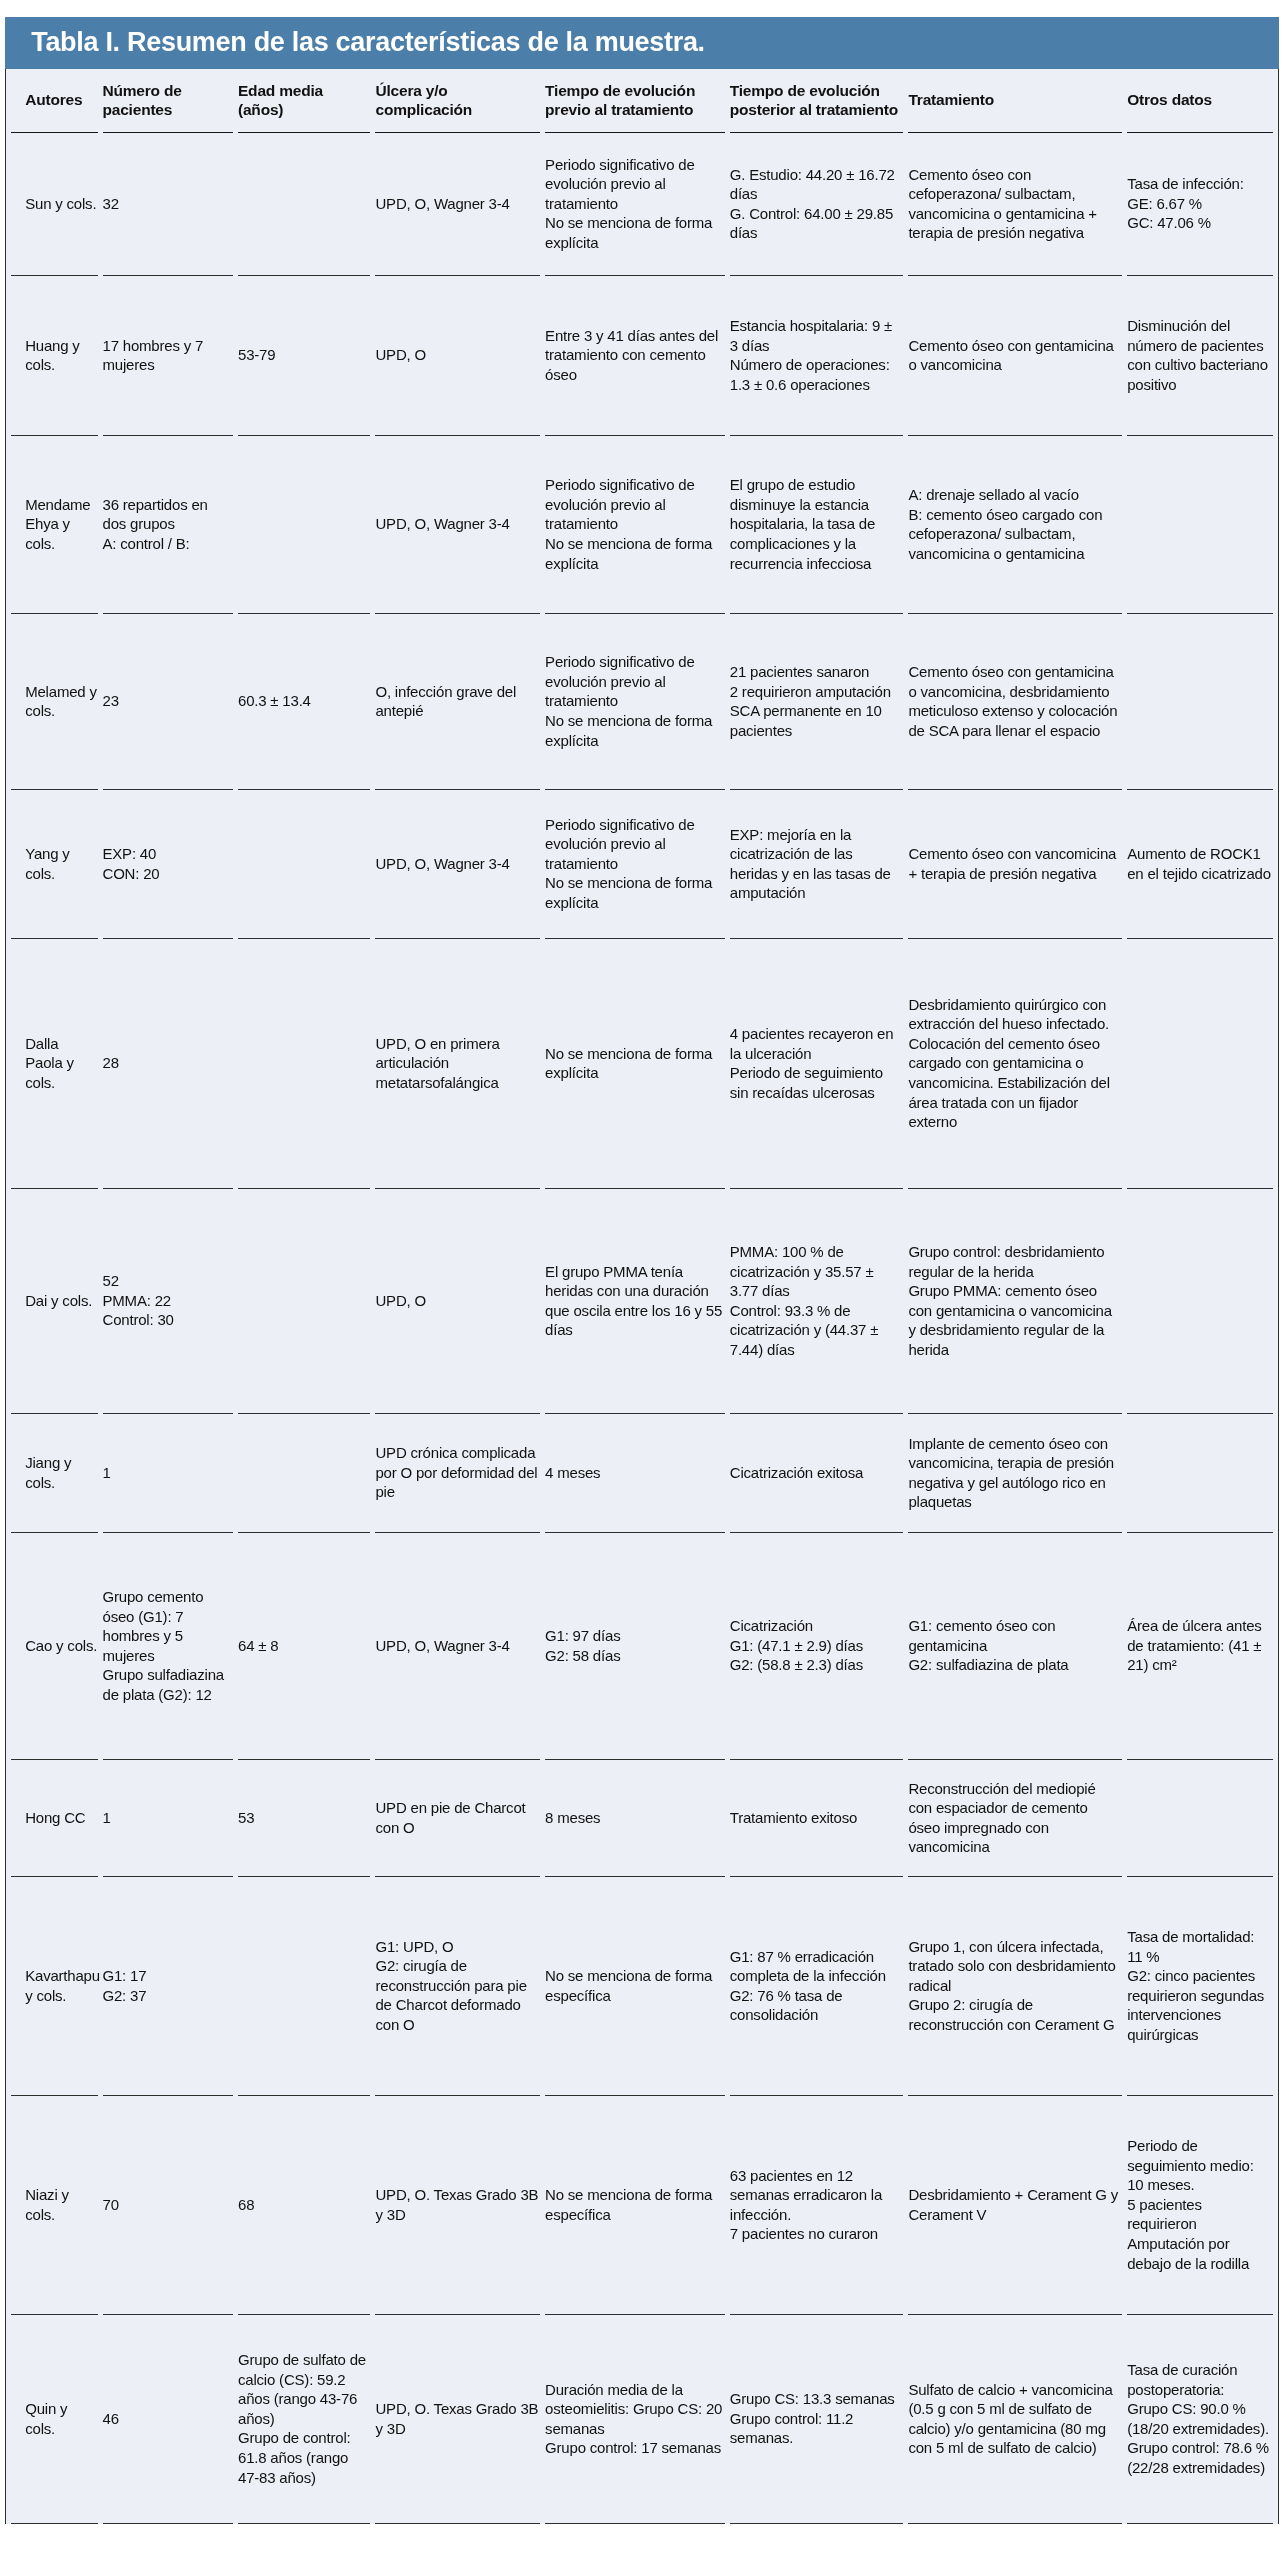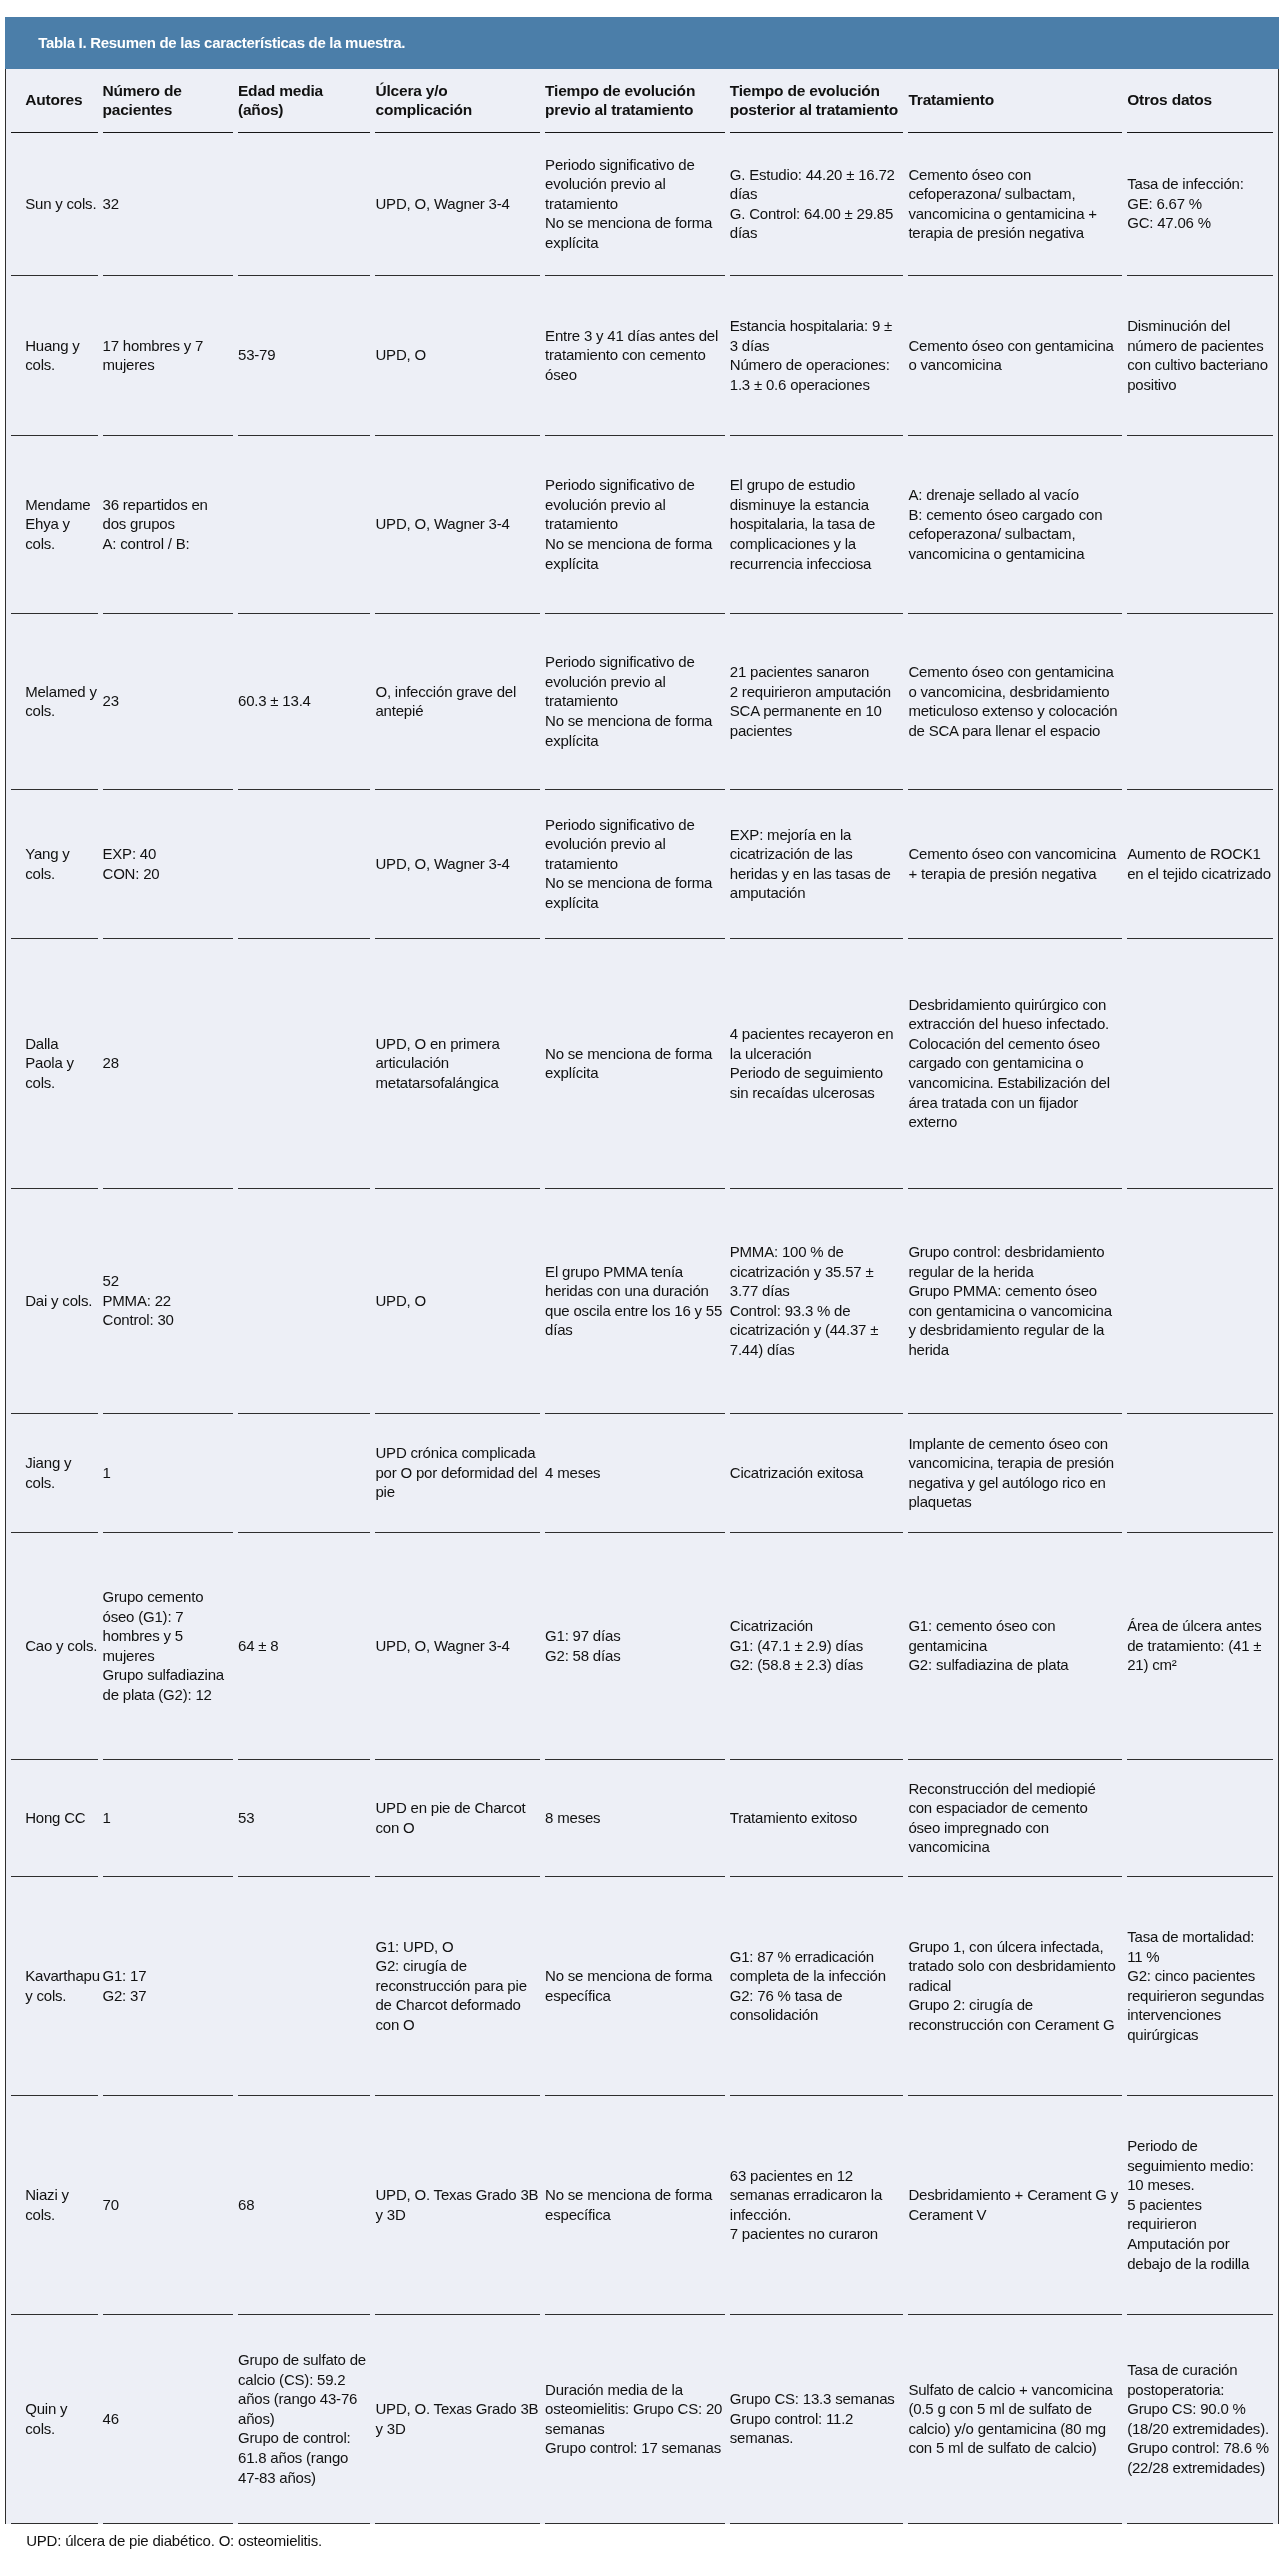--- a/index.html
+++ b/index.html
@@ -25,9 +25,9 @@
     padding-left:22px;
   }
   .title-bar h1{
-    margin:11px;
+    margin:4px;
     color:#ffffff;
-    font-size:15px;
+    font-size:27px;
     font-weight:bold;
     letter-spacing:-0.3px;
   }

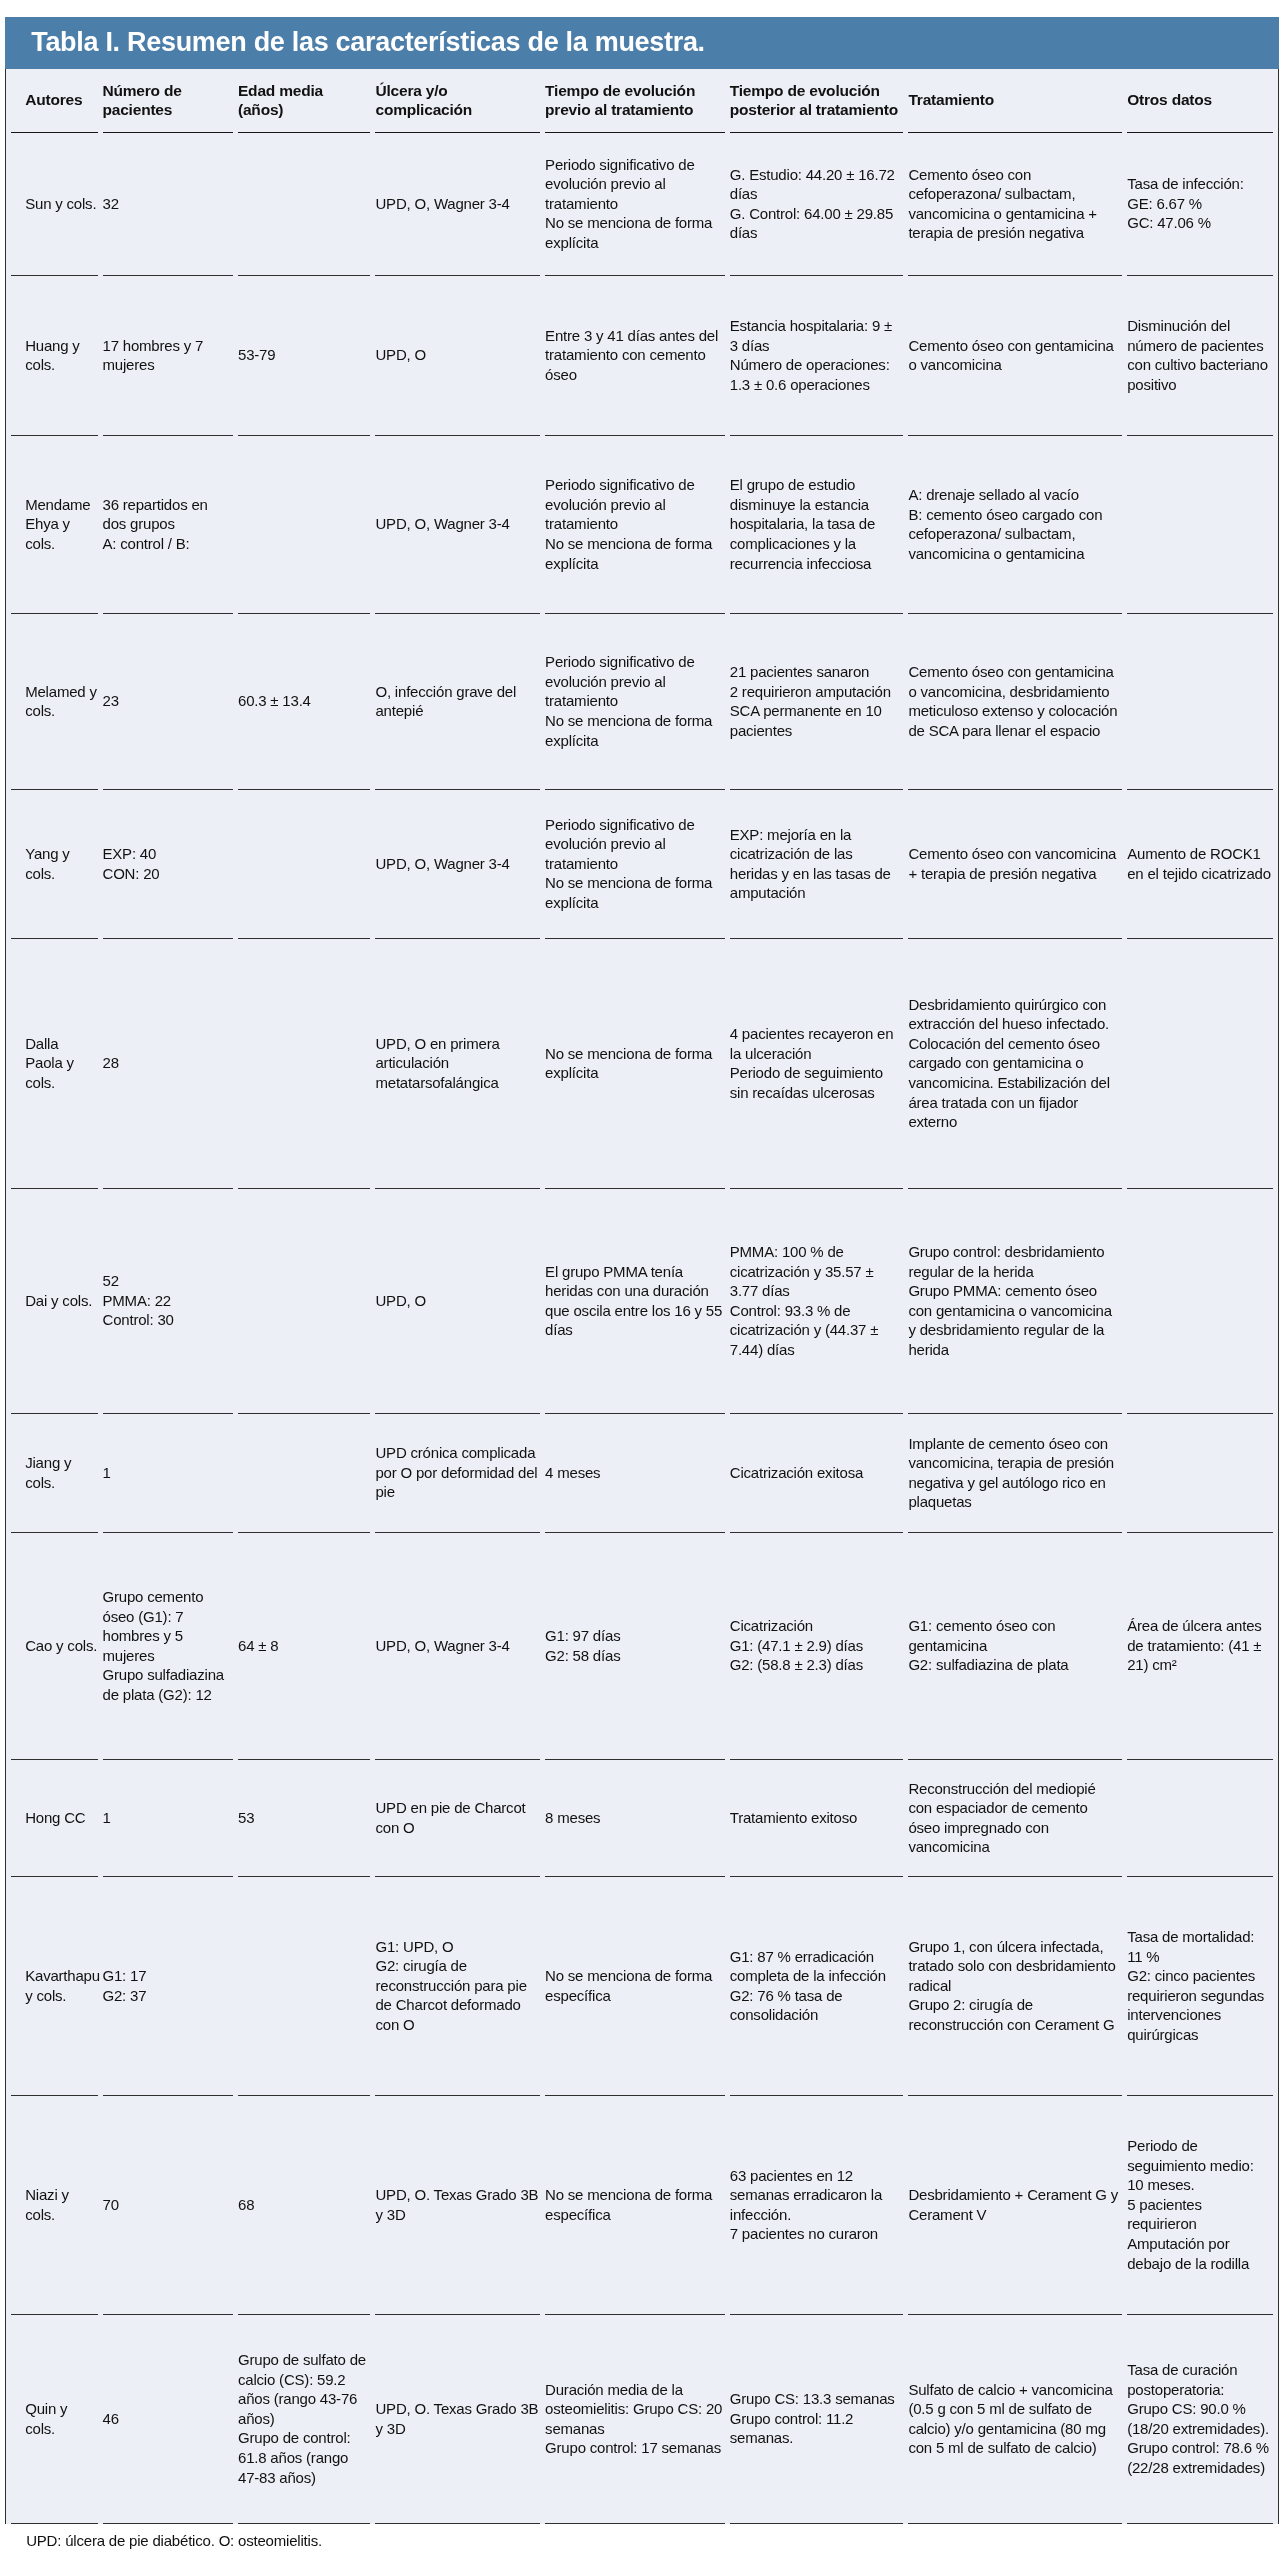--- a/index.html
+++ b/index.html
@@ -471,7 +471,6 @@
         </tbody>
     </table>
   </div>
-  <div class="footnote">UPD: úlcera de pie diabético. O: osteomielitis.</div>
 </div>
 
 

